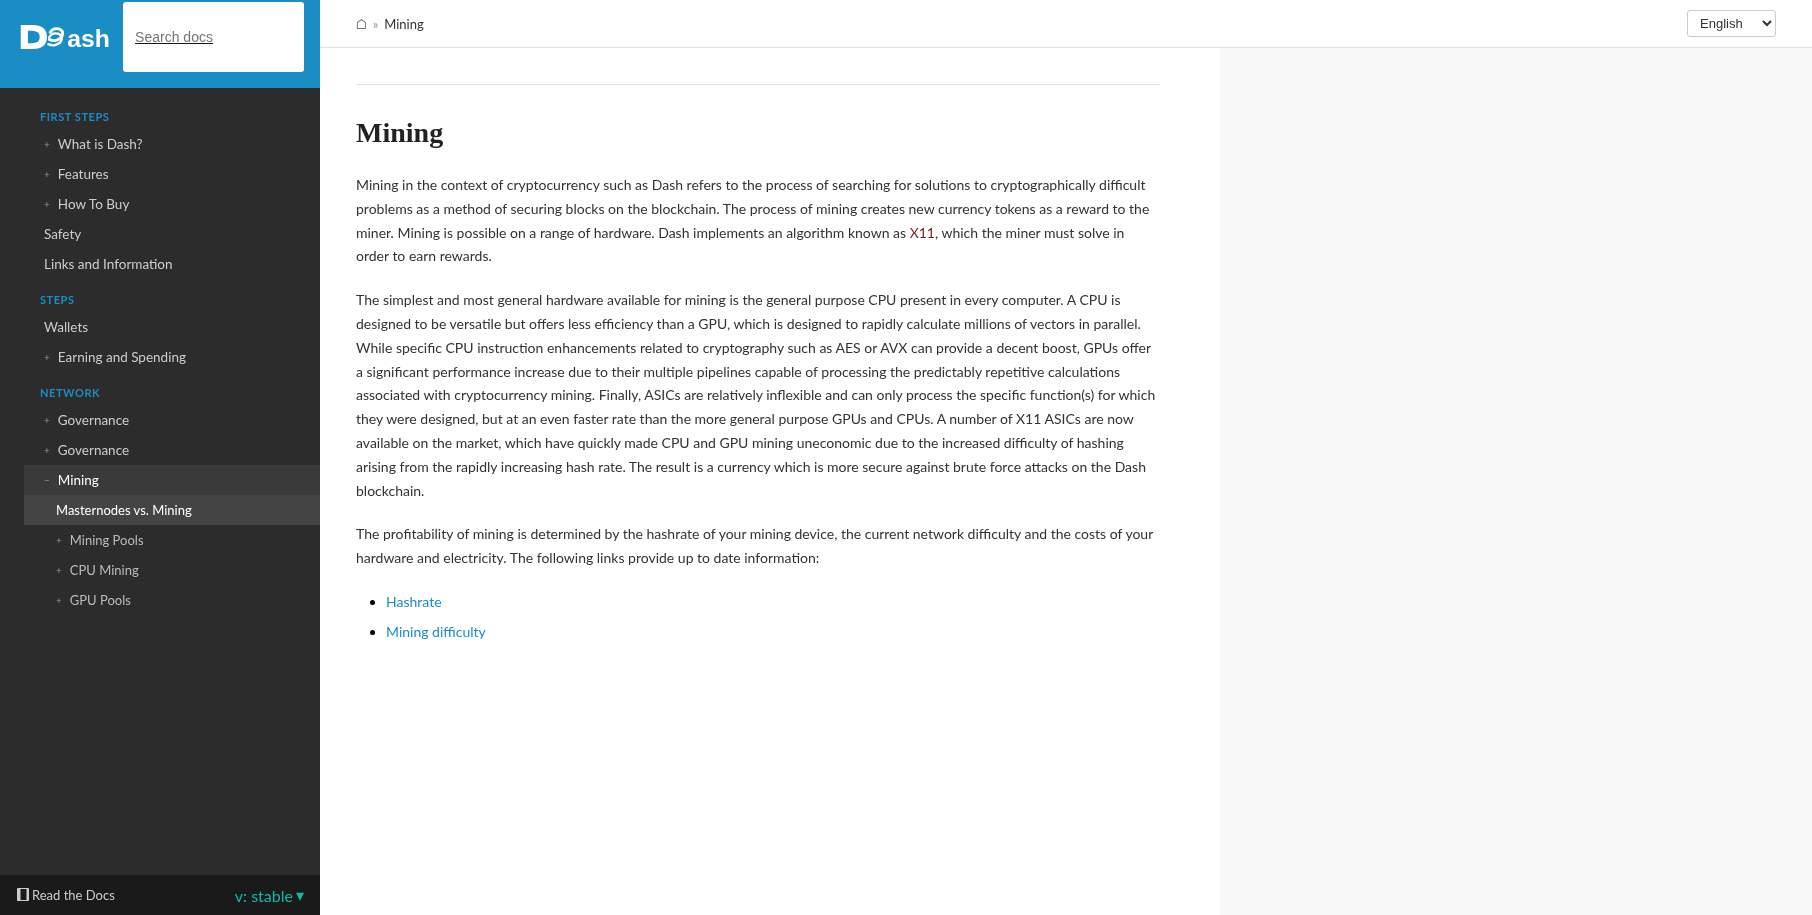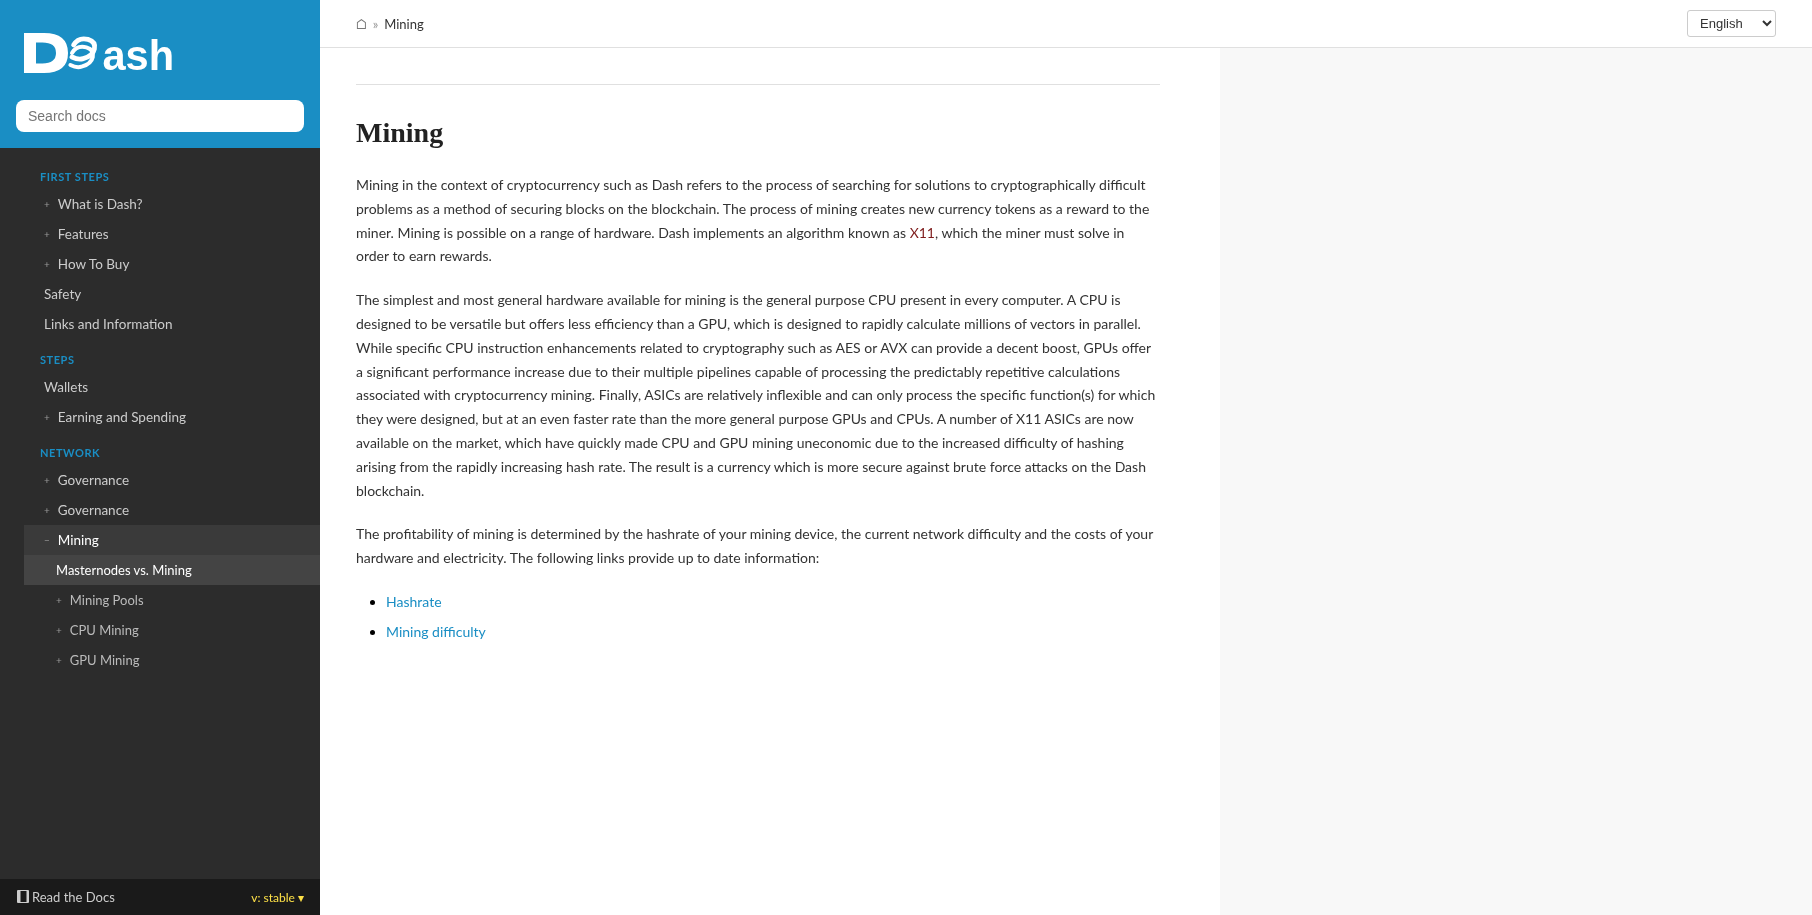--- a/index.html
+++ b/index.html
@@ -17,9 +17,9 @@
     }
     #sidebar-header {
       background: #1a8ec4;
-      padding: 18px 16px 16px 16px;
-      display: flex;
-      flex-direction: column;
+      padding: 2px 16px 16px 16px;
+      display: flex;
+      flex-direction: row;
       gap: 12px;
     }
     .dash-logo {

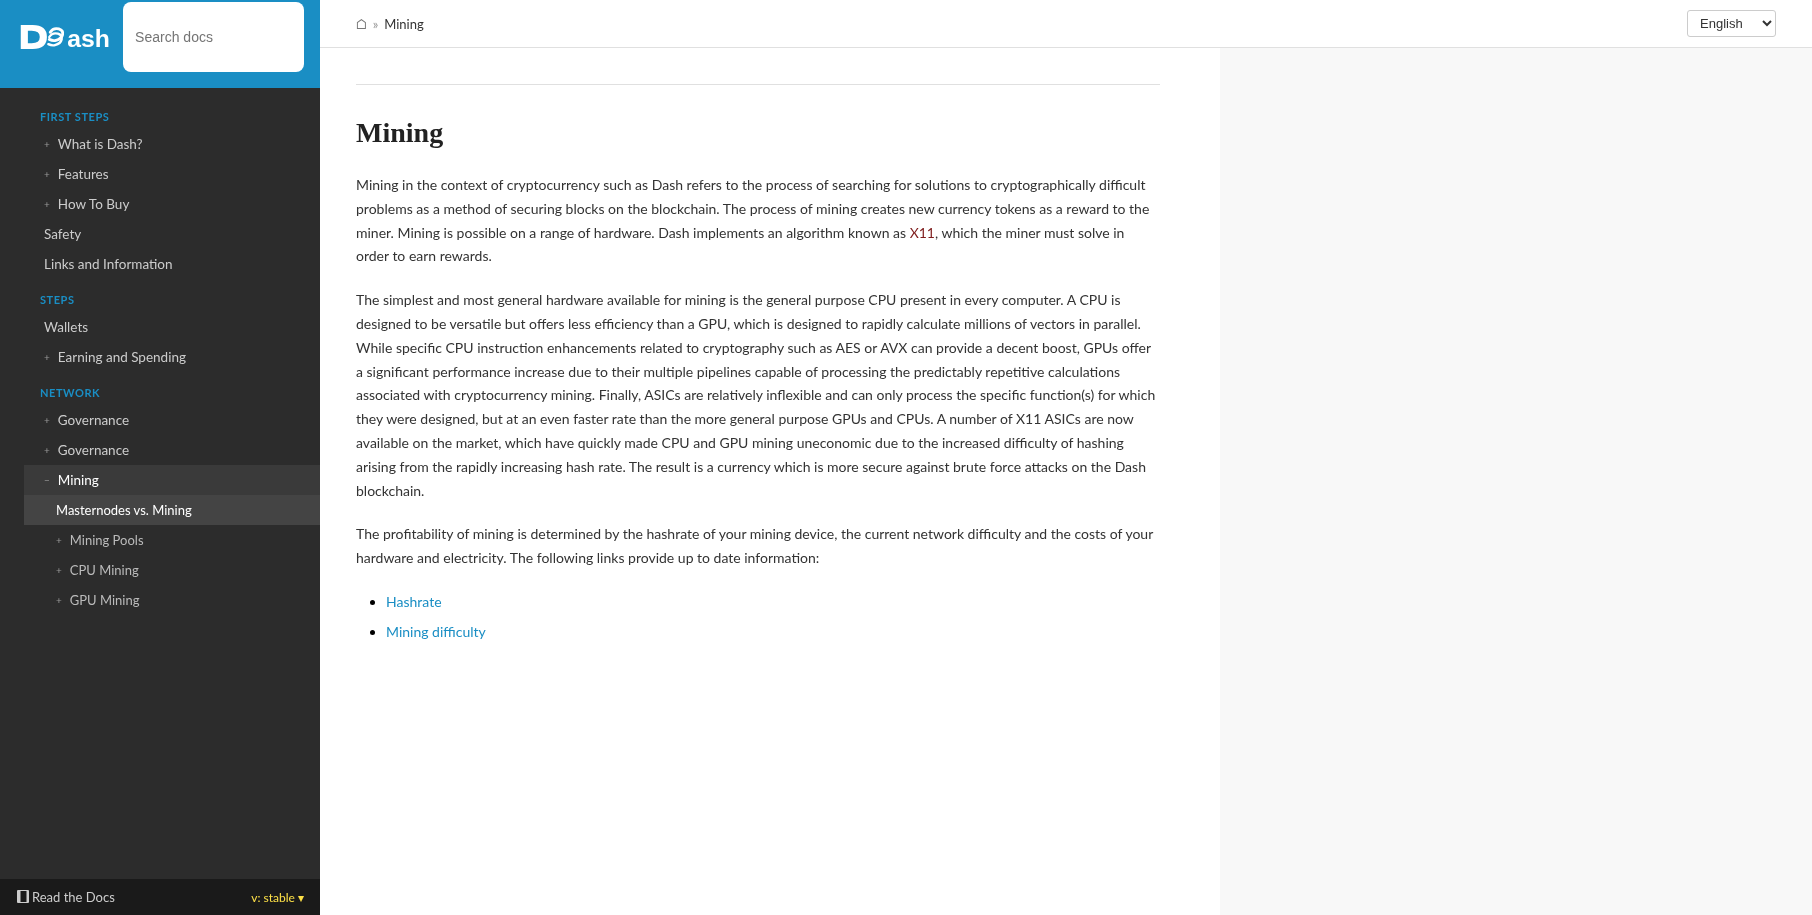--- a/index.html
+++ b/index.html
@@ -29,12 +29,13 @@
     #search-box {
       background: white;
       border: none;
-      border-radius: 8px;
+      border-radius: 3px;
       padding: 8px 12px;
       font-size: 14px;
-      color: #4d7c0f;
+      color: #0f172a;
       width: 100%;
       outline: none;
+      text-decoration: underline;
     }
     #sidebar-nav {
       flex: 1;

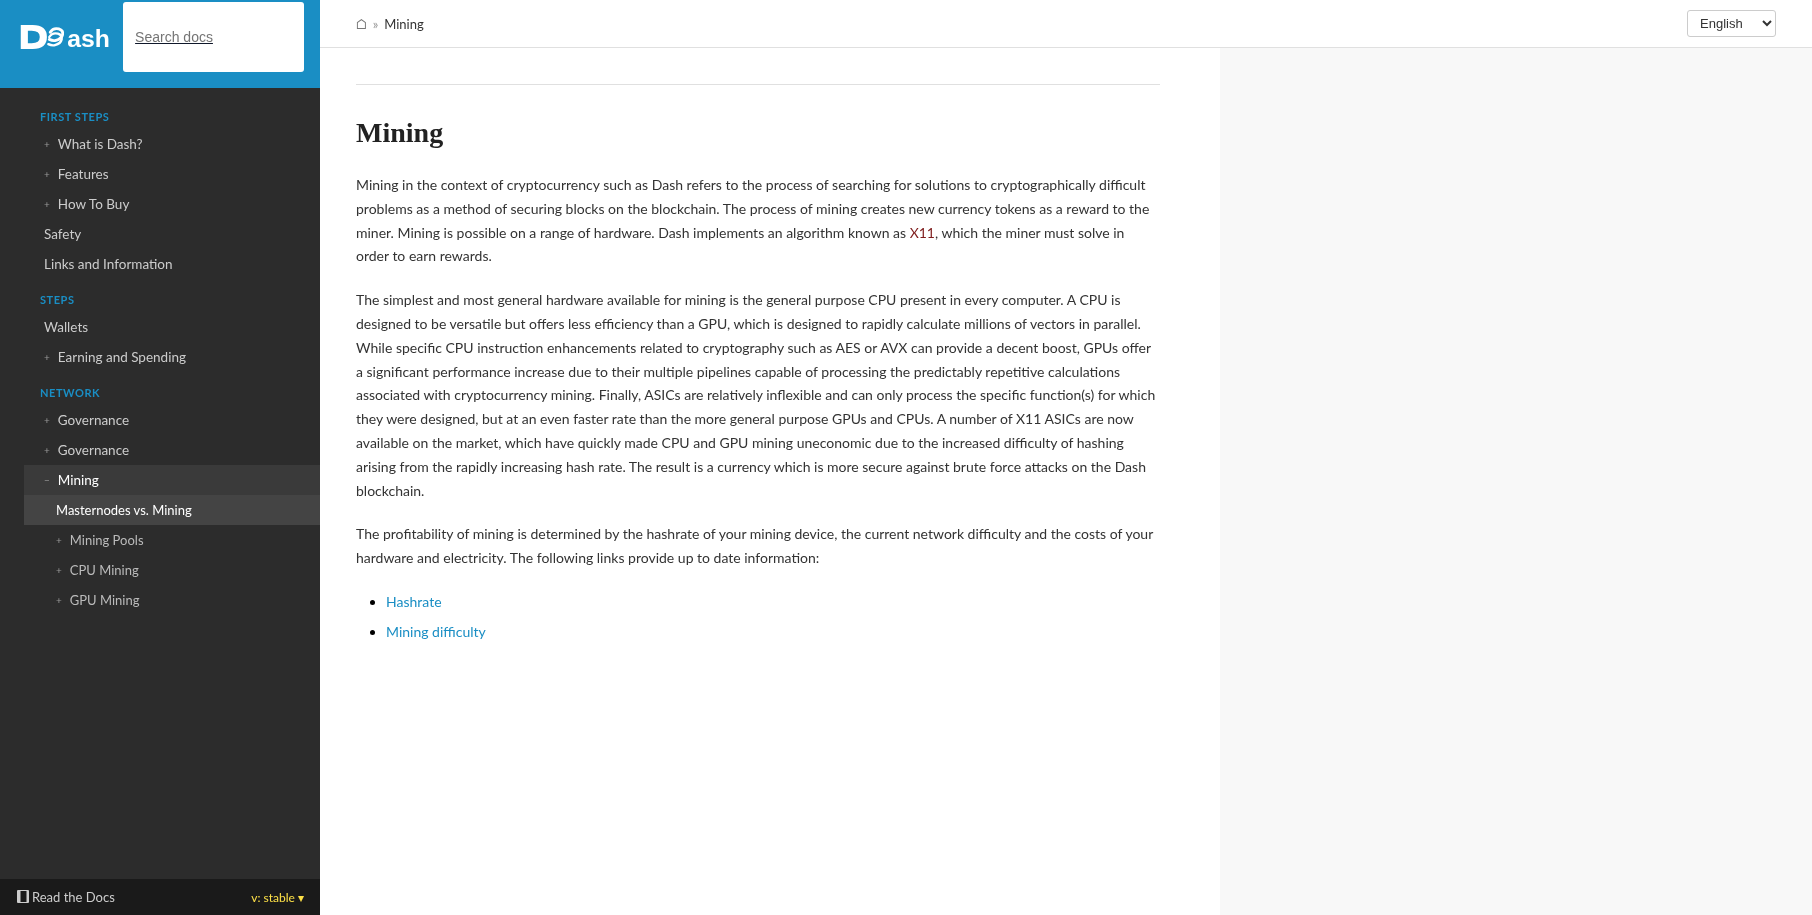--- a/index.html
+++ b/index.html
@@ -260,7 +260,7 @@
     </div>
     <div class="nav-item sub">
       <span class="expand-icon">+</span>
-      <span>GPU Mining</span>
+      <span>GPU Pools</span>
     </div>
   </div>
 

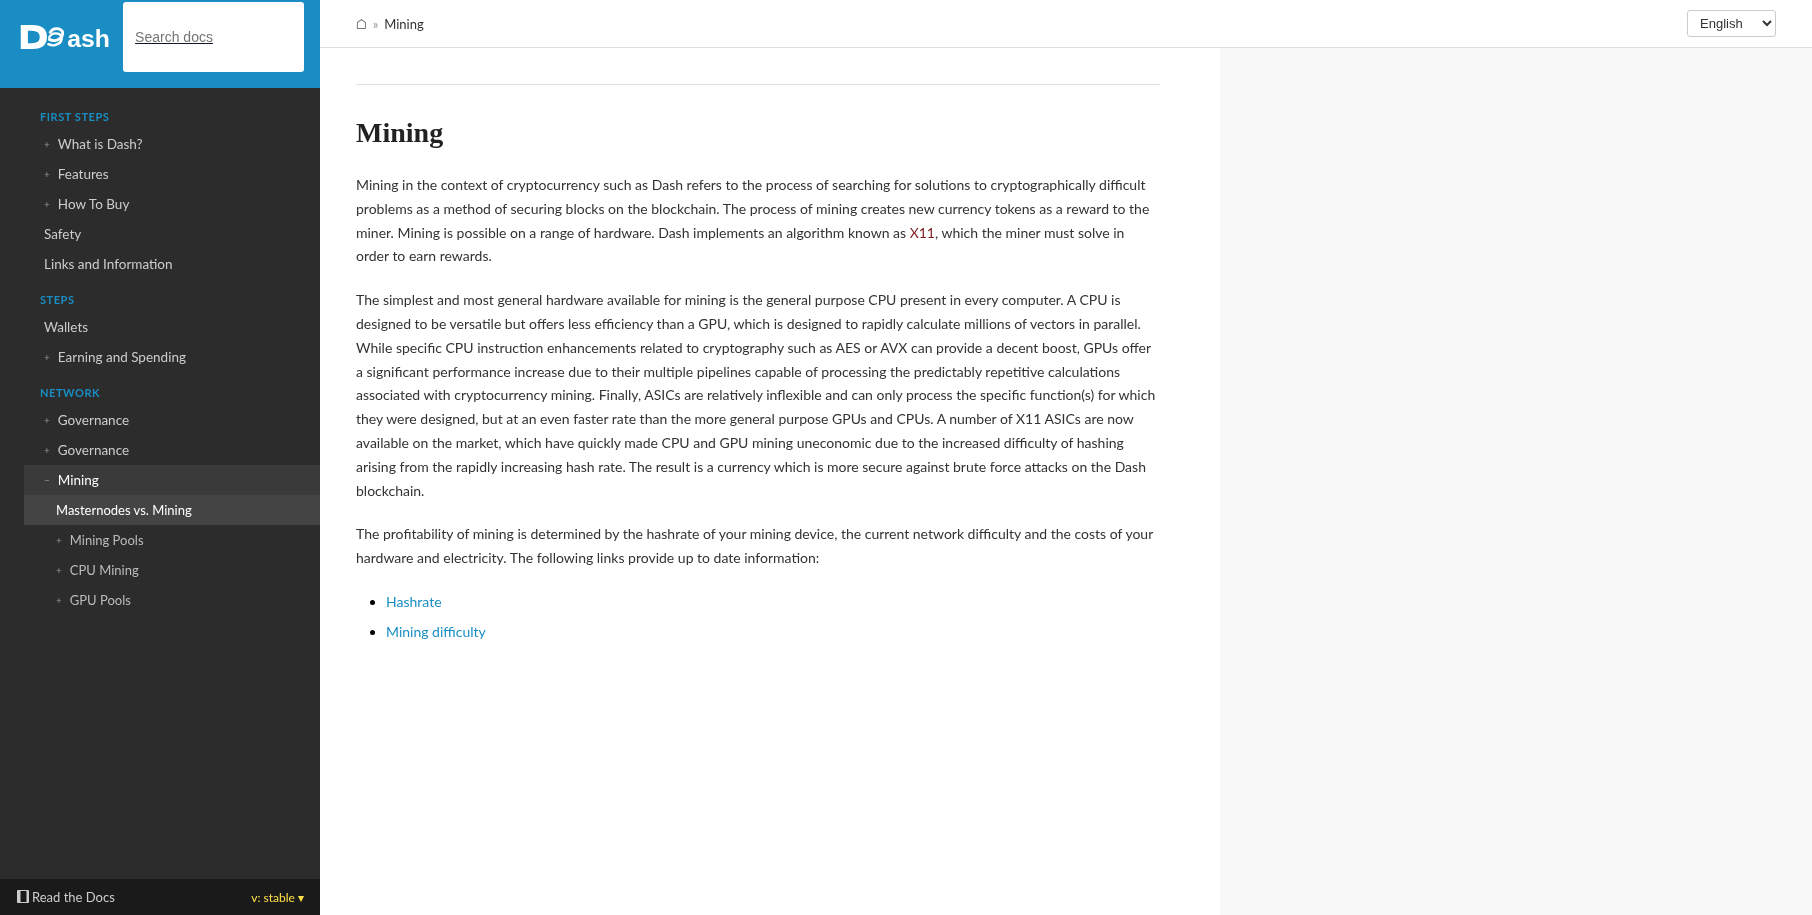--- a/index.html
+++ b/index.html
@@ -94,8 +94,8 @@
       width: 16px; height: 16px;
     }
     .version-badge {
-      color: #fde047;
-      font-size: 12px;
+      color: #14b8a6;
+      font-size: 16px;
       display: flex;
       align-items: center;
       gap: 3px;

